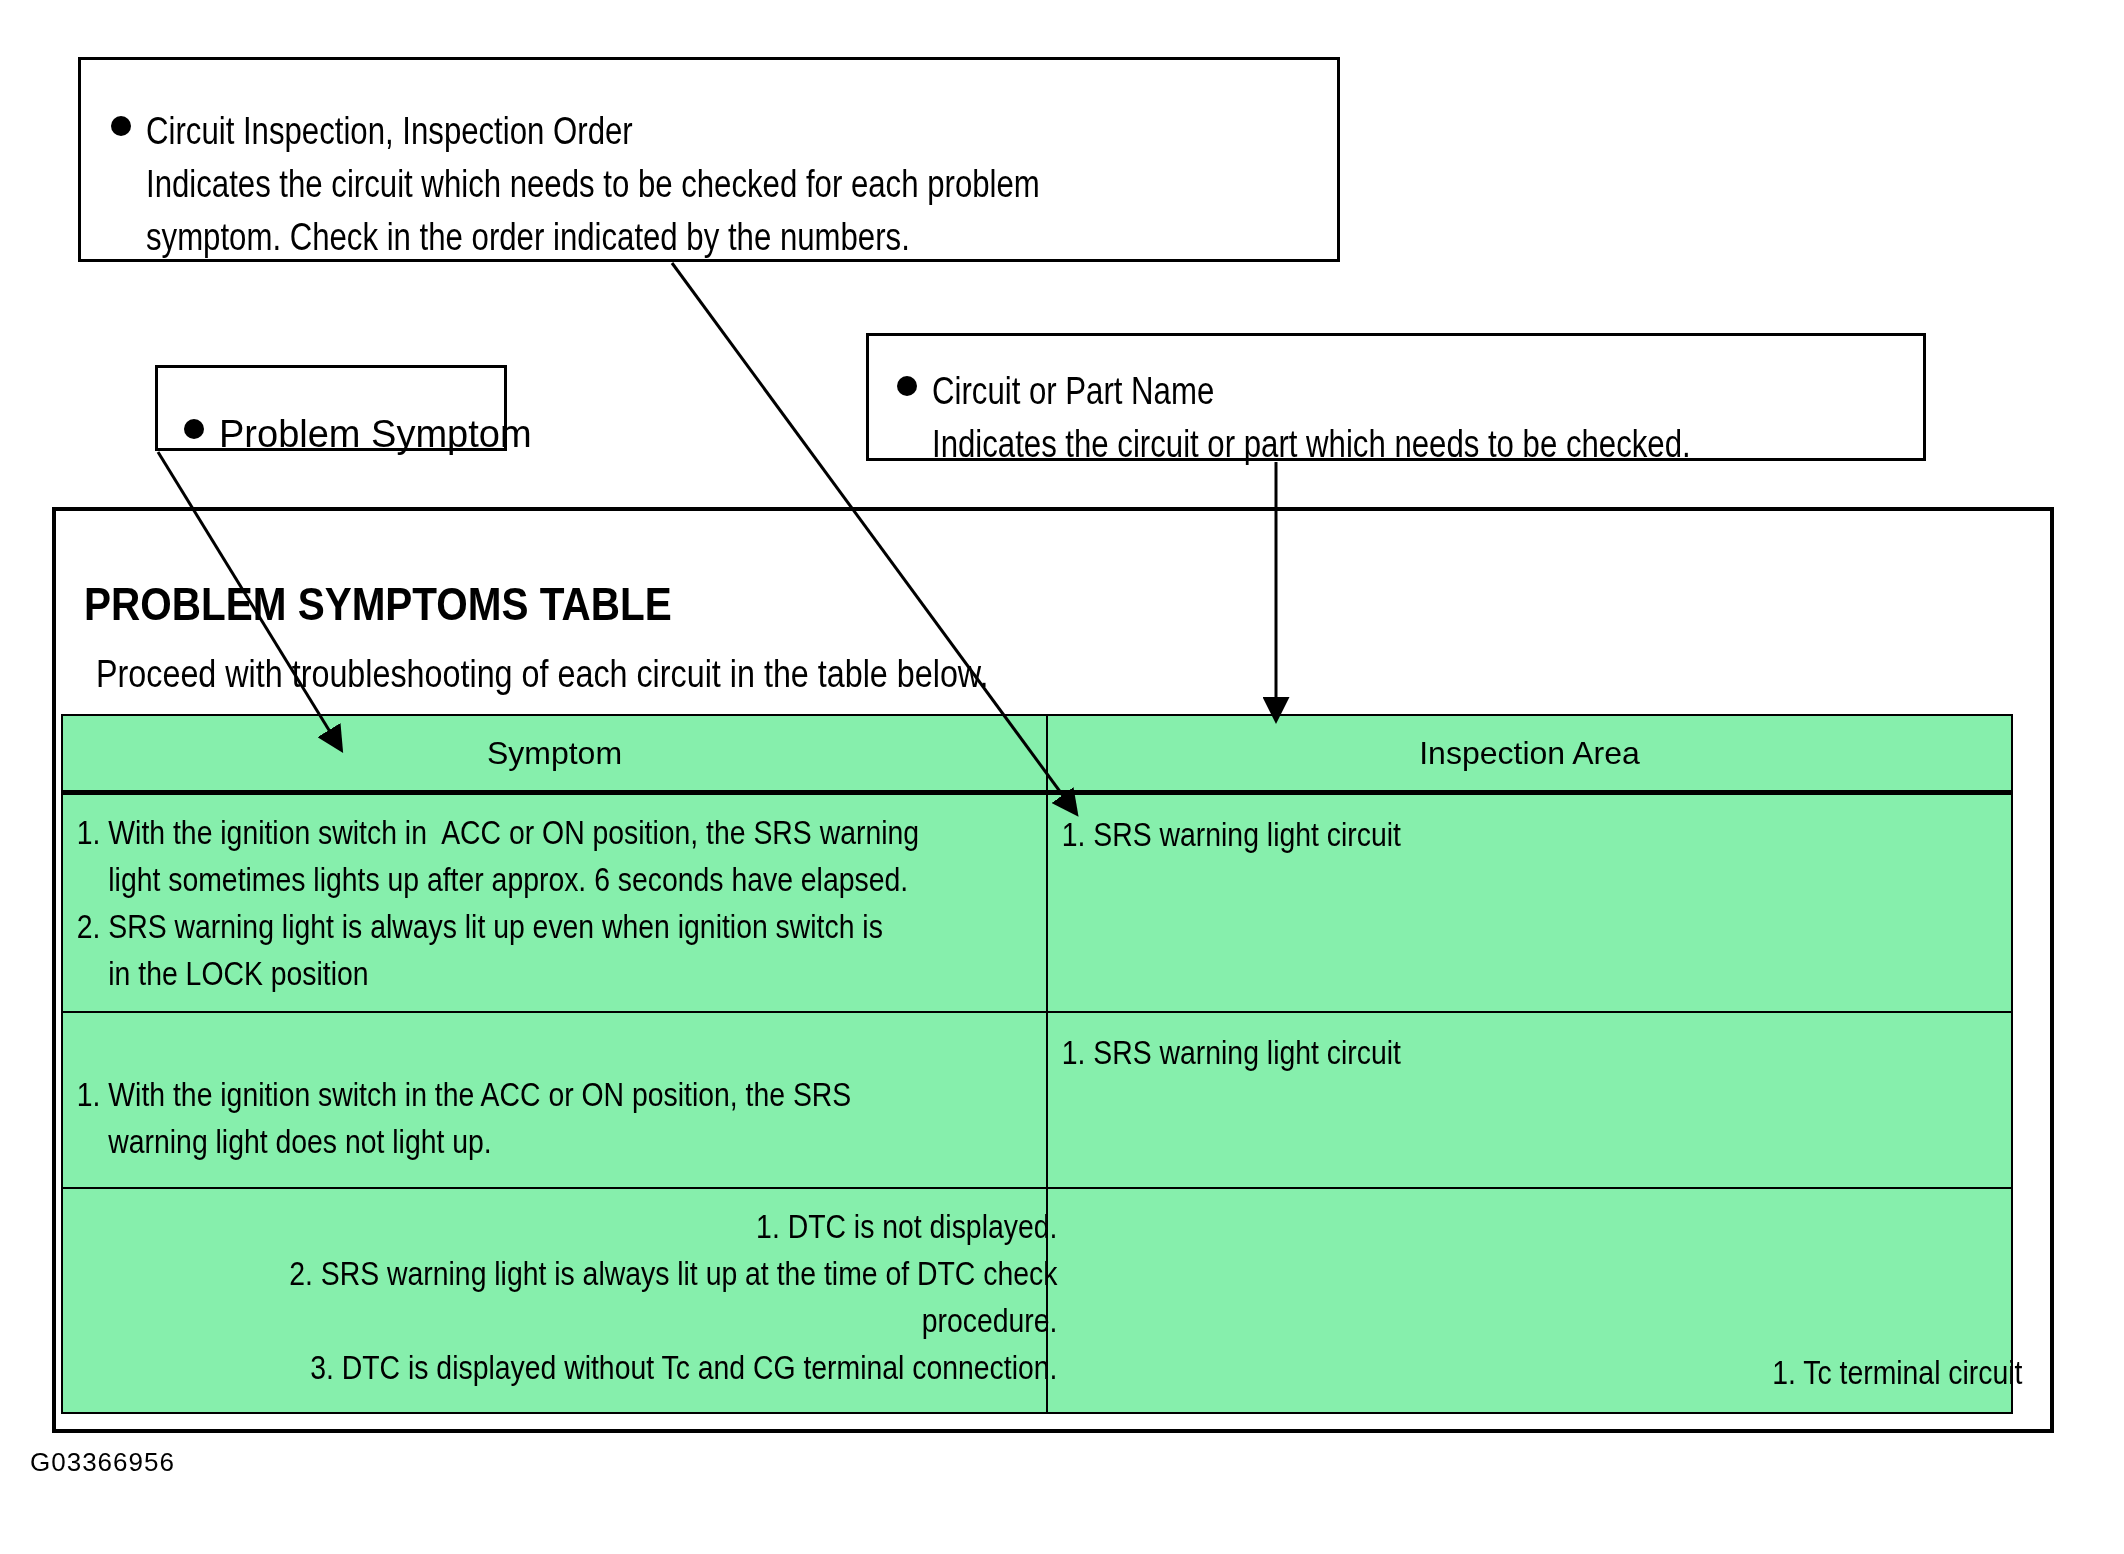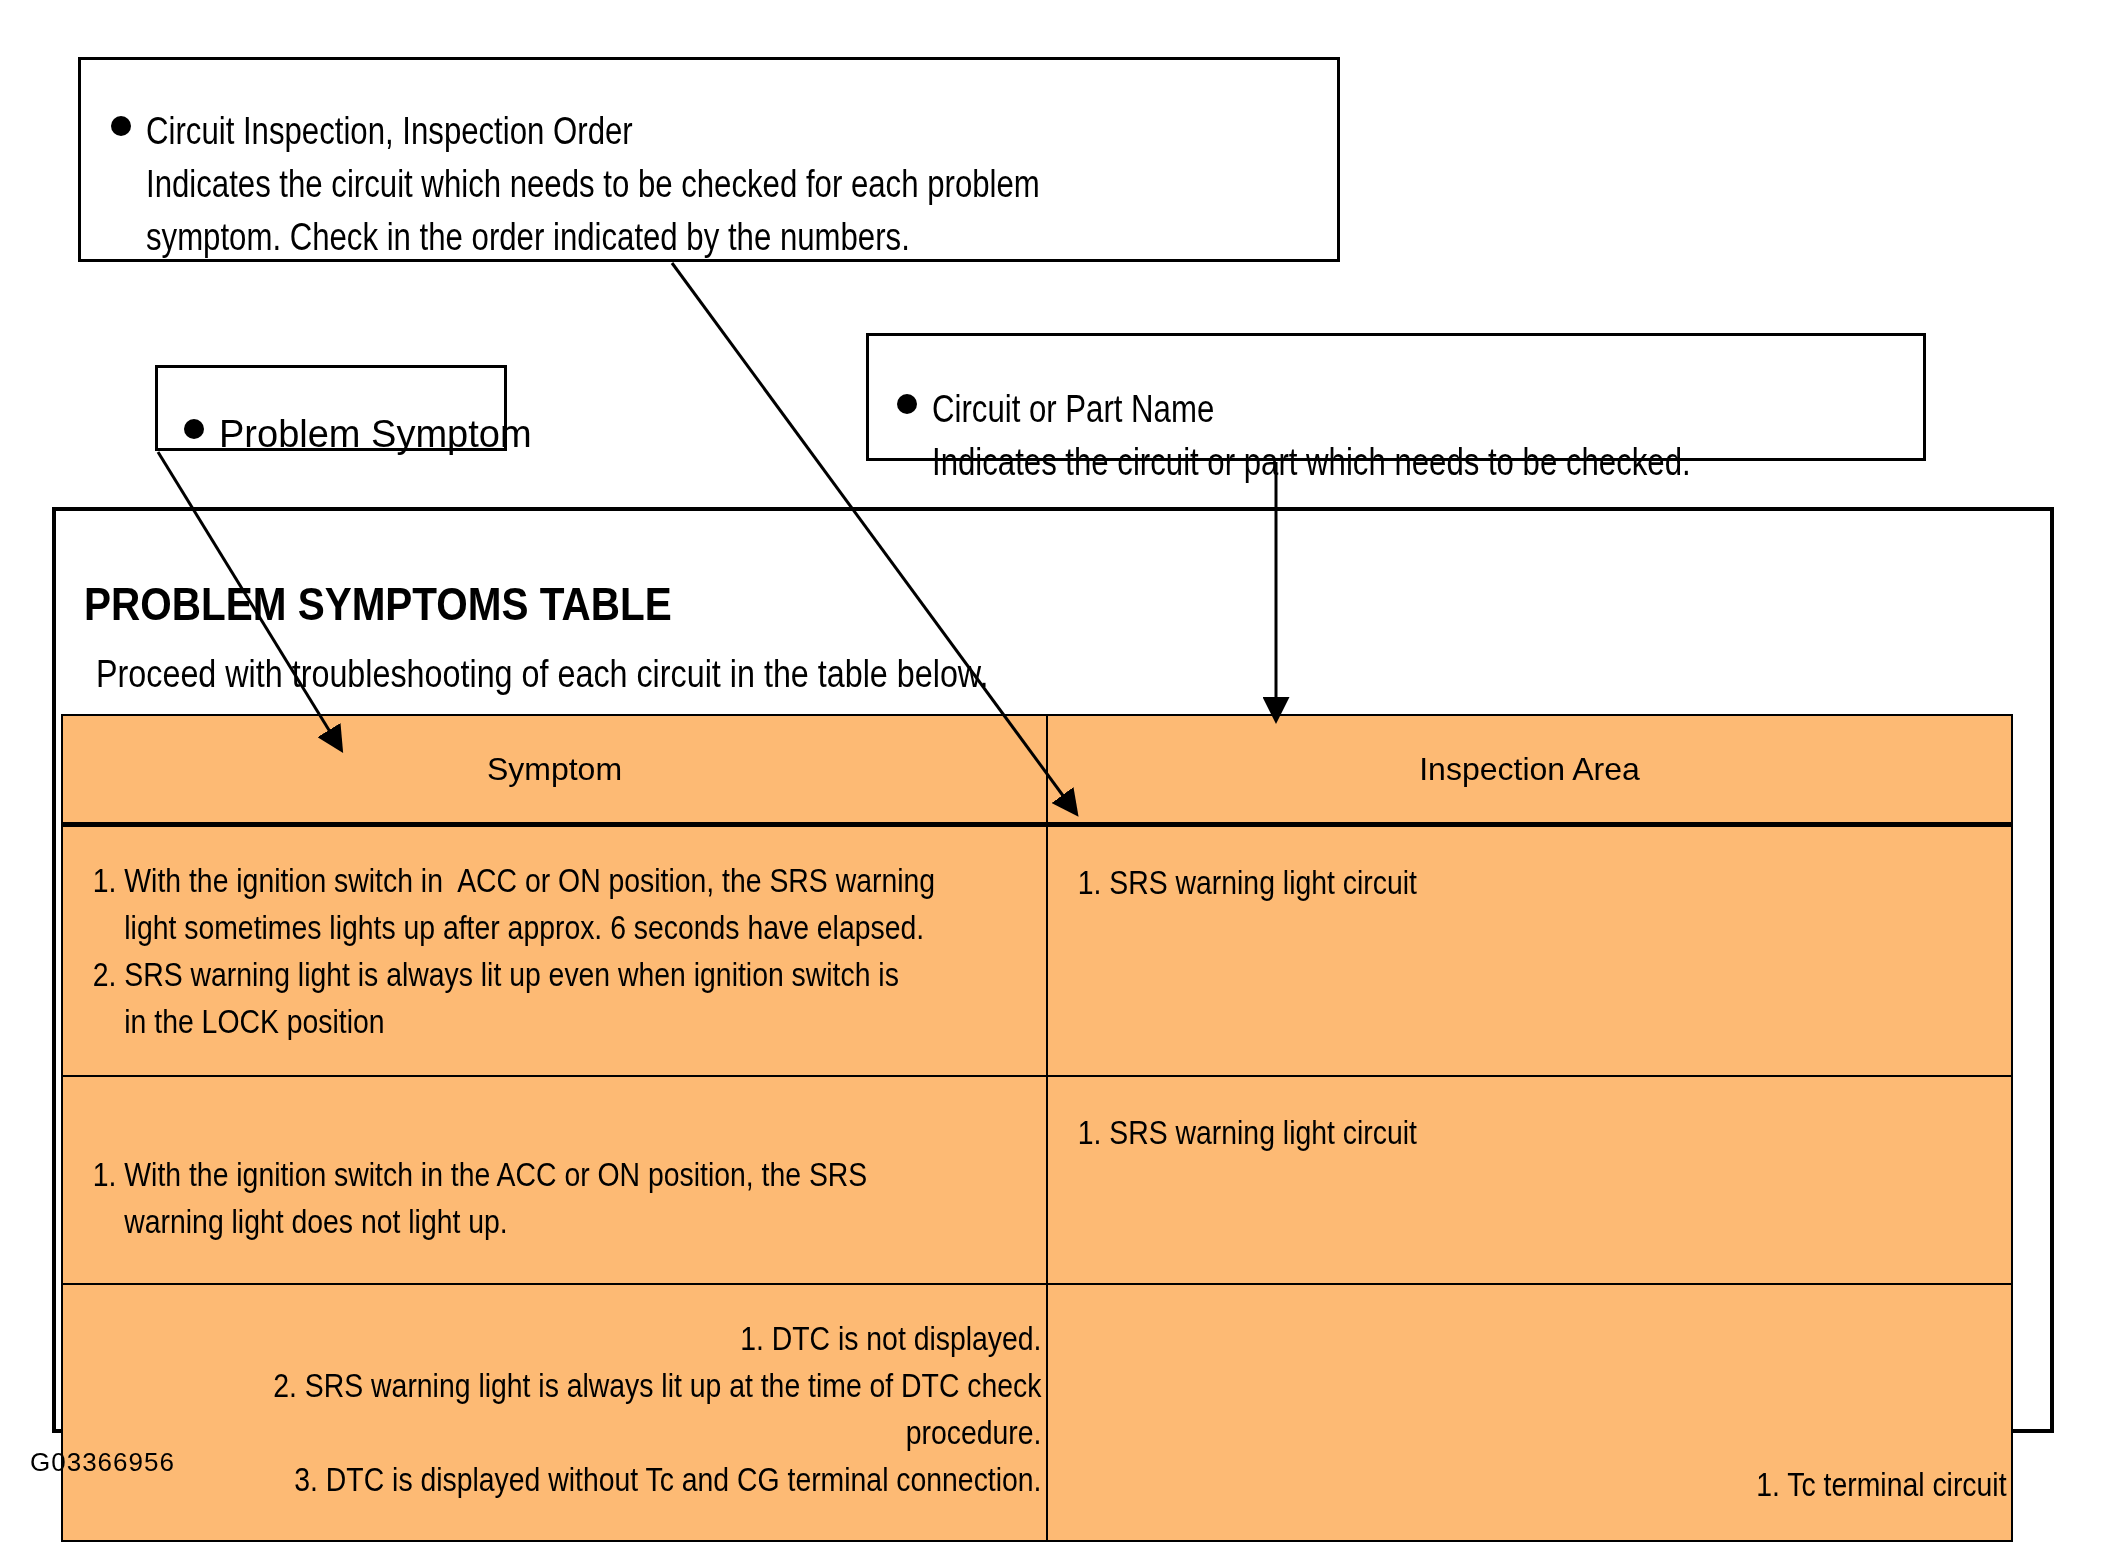--- a/index.html
+++ b/index.html
@@ -188,7 +188,7 @@
 </div>
 
 <div class="callout" id="callout-circuit-part-name" style="left:866px; top:333px; width:1060px; height:128px;">
-  <div style="padding:24px 0 0 28px;">
+  <div style="padding:6px 0 0 28px;">
     <div class="bullet-row">
       <span class="bullet-dot"></span>
       <span class="callout-line">Circuit or Part Name</span>

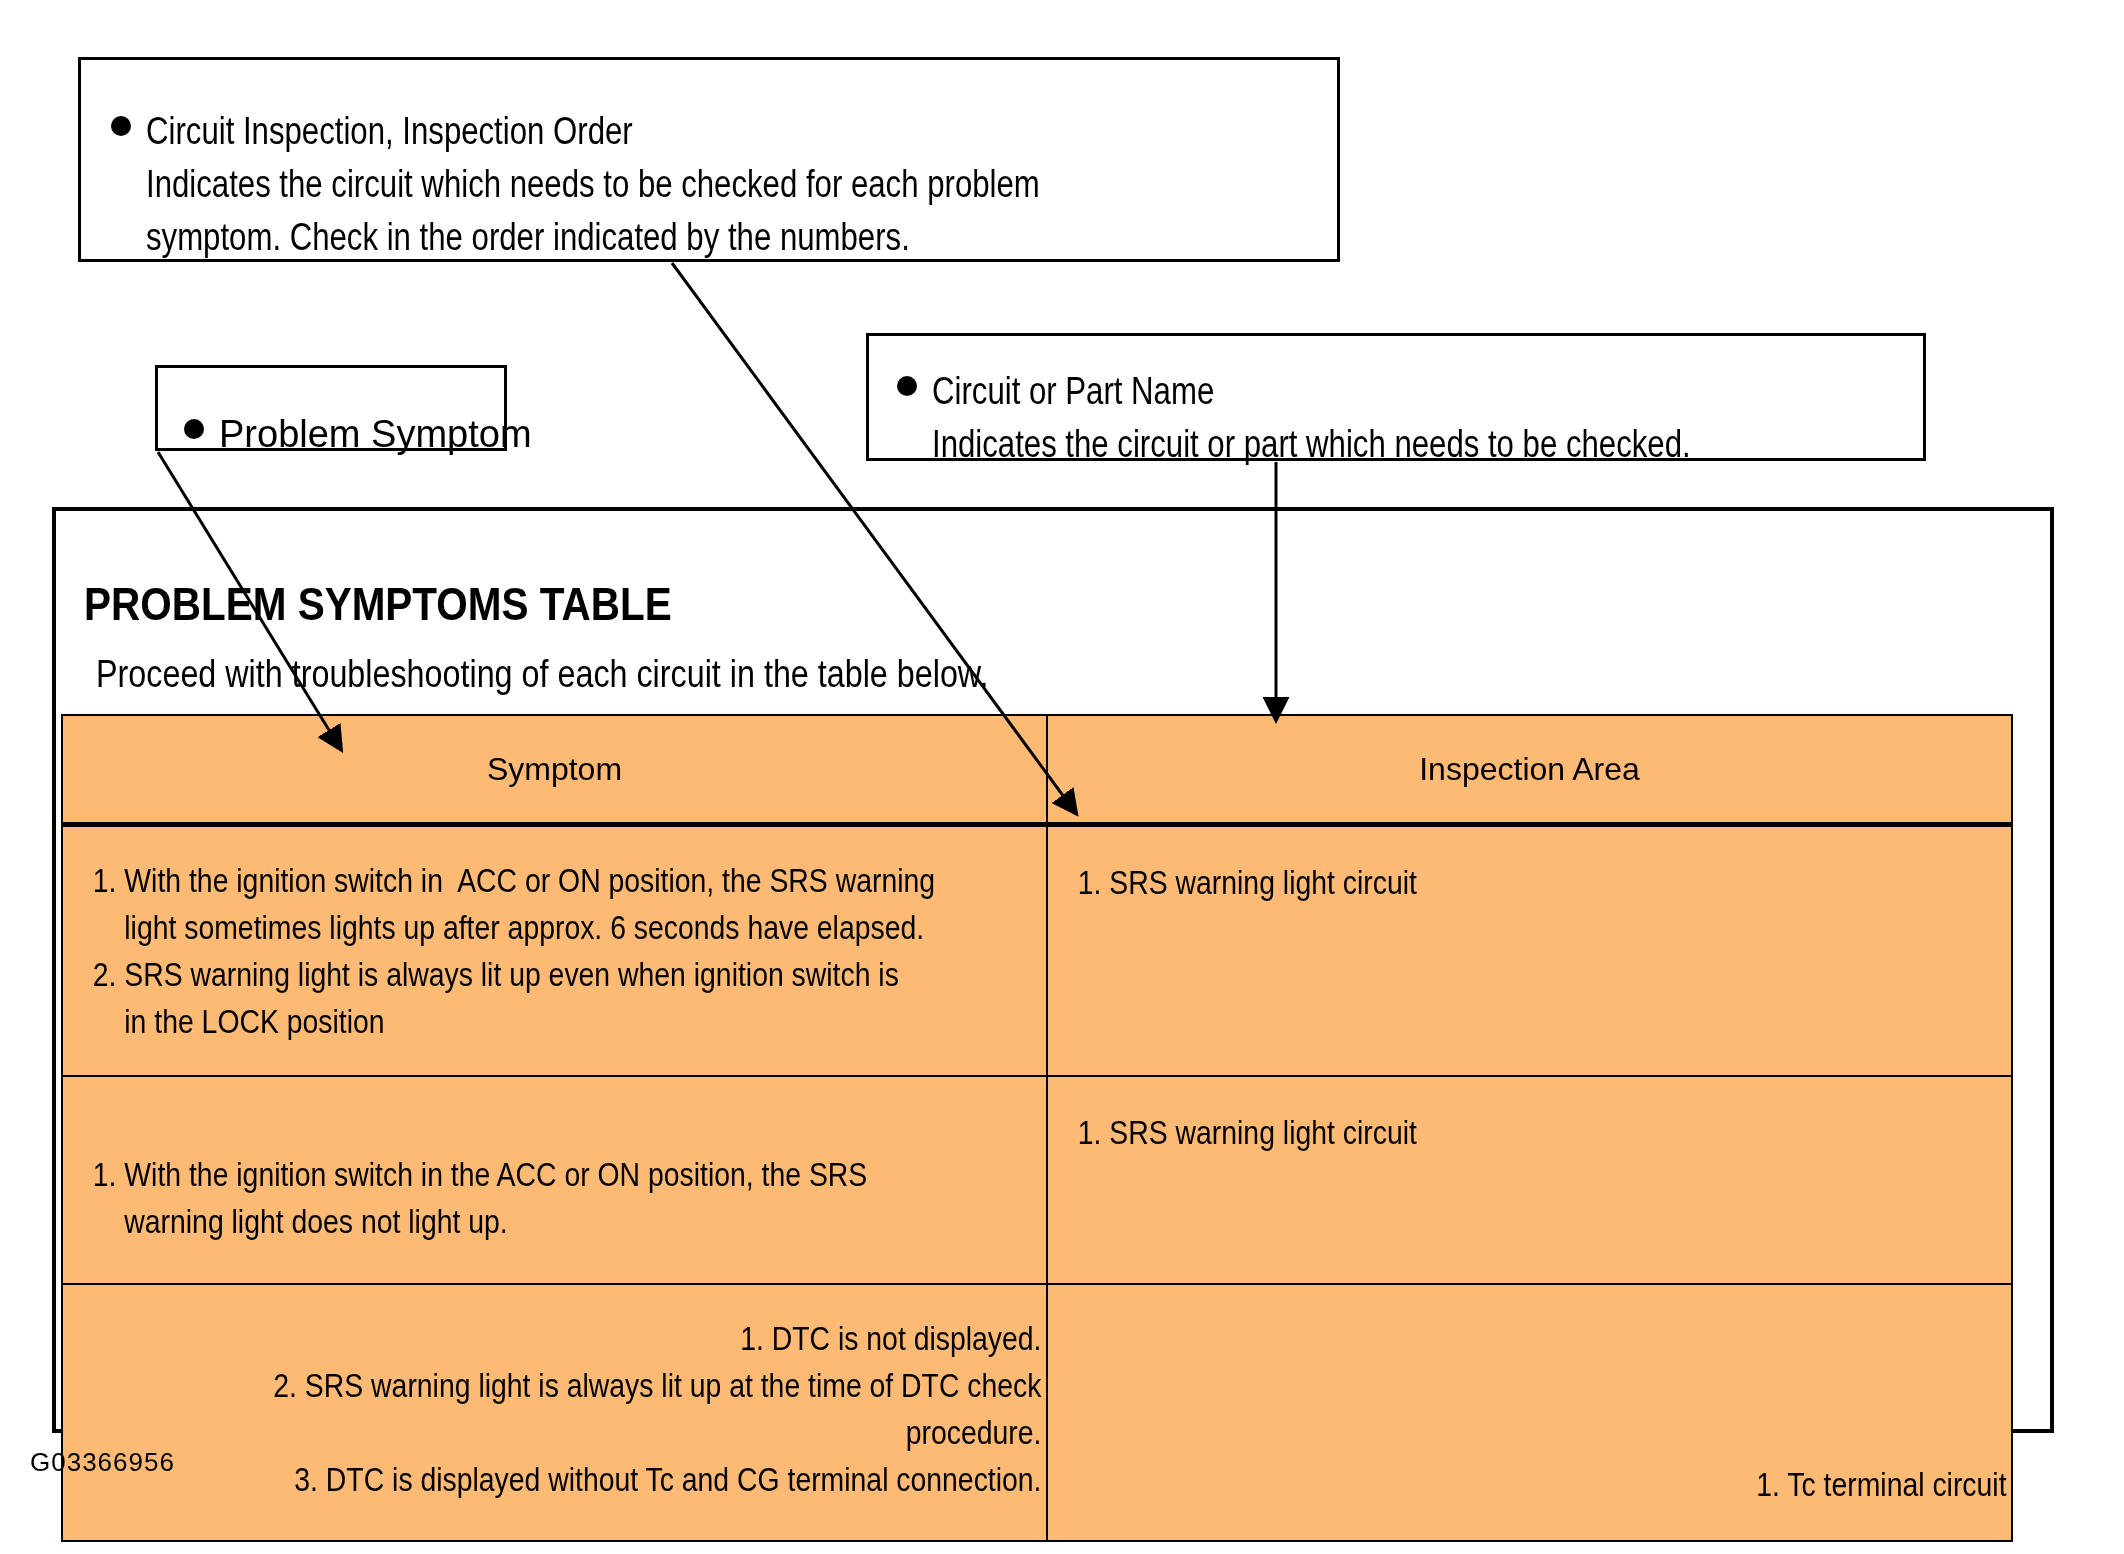--- a/index.html
+++ b/index.html
@@ -99,8 +99,8 @@
   #symptoms-table td, #symptoms-table th {
     border: 2px solid #000;
     vertical-align: top;
-    padding: 16px;
-    background: #fdba74;
+    padding: 0;
+    background: #86efac;
     margin-top: 23px;
   }
   #symptoms-table thead th {

